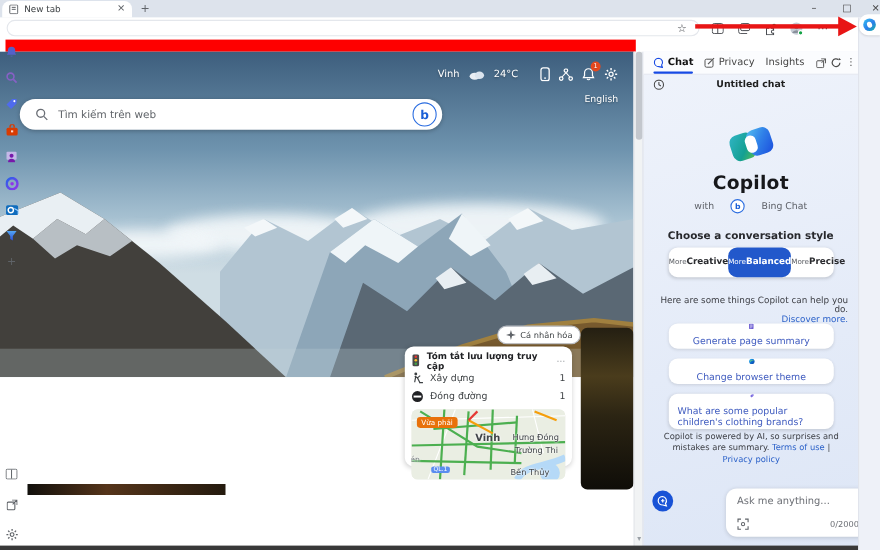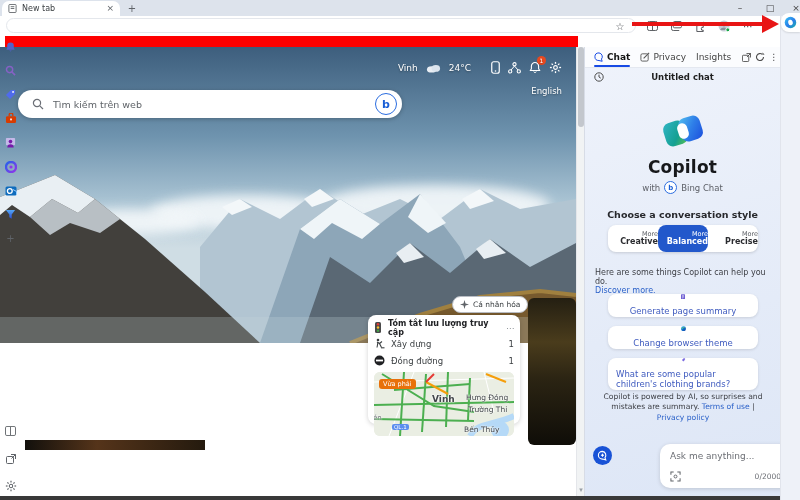--- a/index.html
+++ b/index.html
@@ -73,7 +73,7 @@
   .cp-name{position:absolute;left:0;top:110px;width:100%;text-align:center;
            font-size:17px;font-weight:bold;color:#17181b;letter-spacing:.2px;}
   .cp-with{position:absolute;left:0;top:134px;width:100%;display:flex;justify-content:center;
-           align-items:center;gap:4px;font-size:8.5px;color:#5c5f66;}
+           align-items:center;gap:15px;font-size:8.5px;color:#5c5f66;}
   .bing-sm{width:11px;height:11px;border-radius:50%;background:#fff;border:1px solid #2b6de0;
            color:#1a5fd6;font-size:7px;font-weight:bold;}
   .cp-style-h{position:absolute;left:0;top:162px;width:100%;text-align:center;font-size:9.5px;

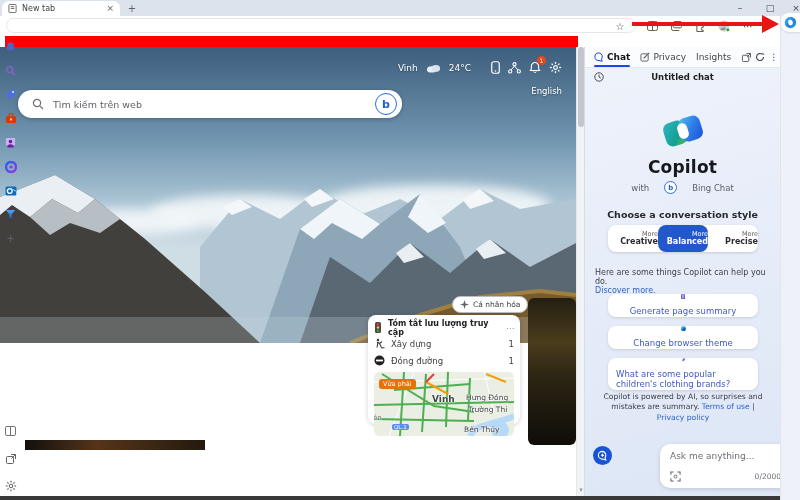--- a/index.html
+++ b/index.html
@@ -80,7 +80,7 @@
               font-weight:bold;color:#27282c;}
   .seg{position:absolute;left:23px;top:178px;width:150px;height:27px;background:#fff;border-radius:8px;
        box-shadow:0 1px 3px rgba(0,0,0,.15);display:flex;}
-  .seg-opt{flex:1;display:flex;flex-direction:column;align-items:flex-end;justify-content:center;line-height:1.1;}
+  .seg-opt{flex:1;display:flex;flex-direction:row;align-items:center;justify-content:center;line-height:1.1;}
   .seg-top{font-size:6.5px;color:#5a5d63;}
   .seg-bot{font-size:8px;font-weight:bold;color:#2b2c30;}
   .seg-opt.sel{background:#2258cb;border-radius:8px;}

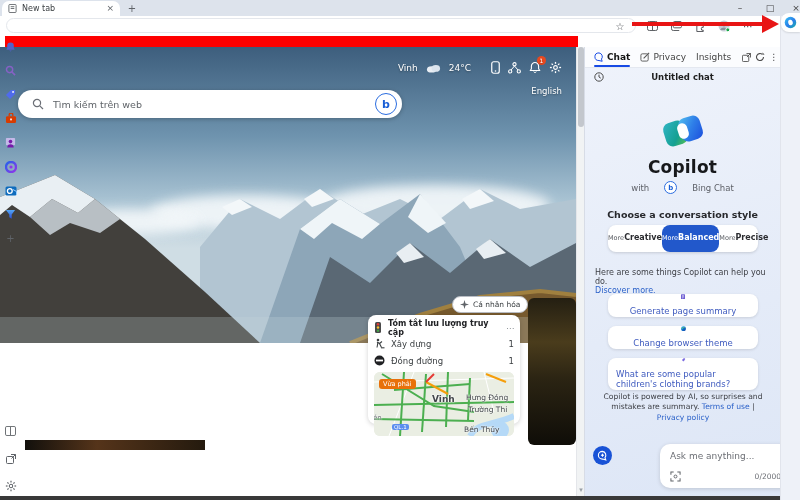--- a/index.html
+++ b/index.html
@@ -85,7 +85,7 @@
   .seg-bot{font-size:8px;font-weight:bold;color:#2b2c30;}
   .seg-opt.sel{background:#2258cb;border-radius:8px;}
   .seg-opt.sel .seg-top,.seg-opt.sel .seg-bot{color:#fff;}
-  .cp-intro{position:absolute;left:10px;top:221px;width:176px;text-align:left;font-size:8px;color:#3c3e44;}
+  .cp-intro{position:absolute;left:10px;top:221px;width:176px;text-align:right;font-size:8px;color:#3c3e44;}
   .cp-link{color:#2c62c9;}
   .sugg{position:absolute;left:23px;width:150px;background:#fff;border-radius:8px;
         box-shadow:0 1px 3px rgba(0,0,0,.12);display:flex;align-items:center;gap:7px;

